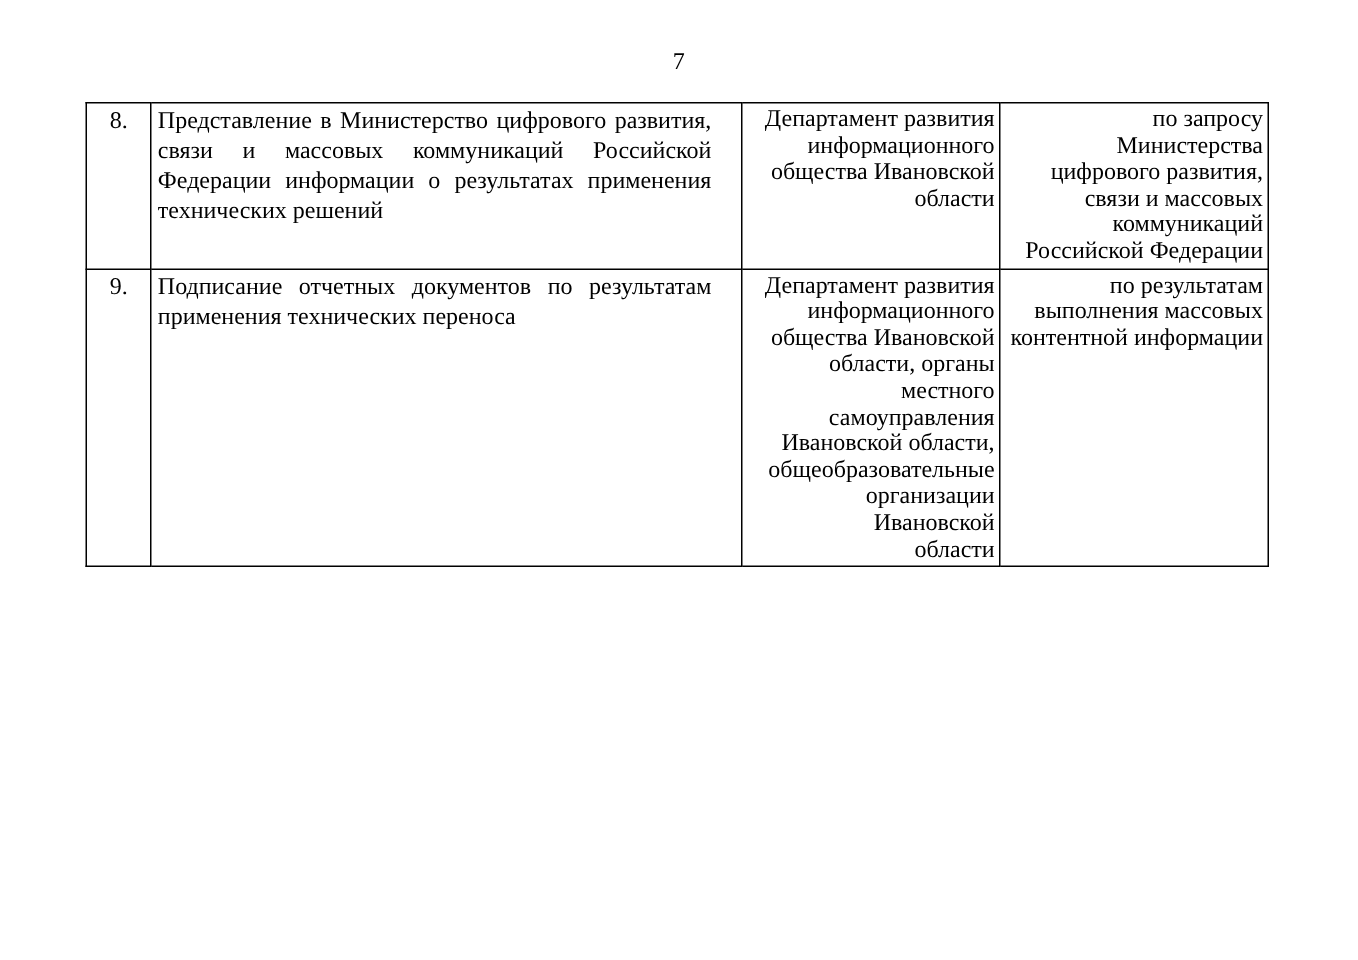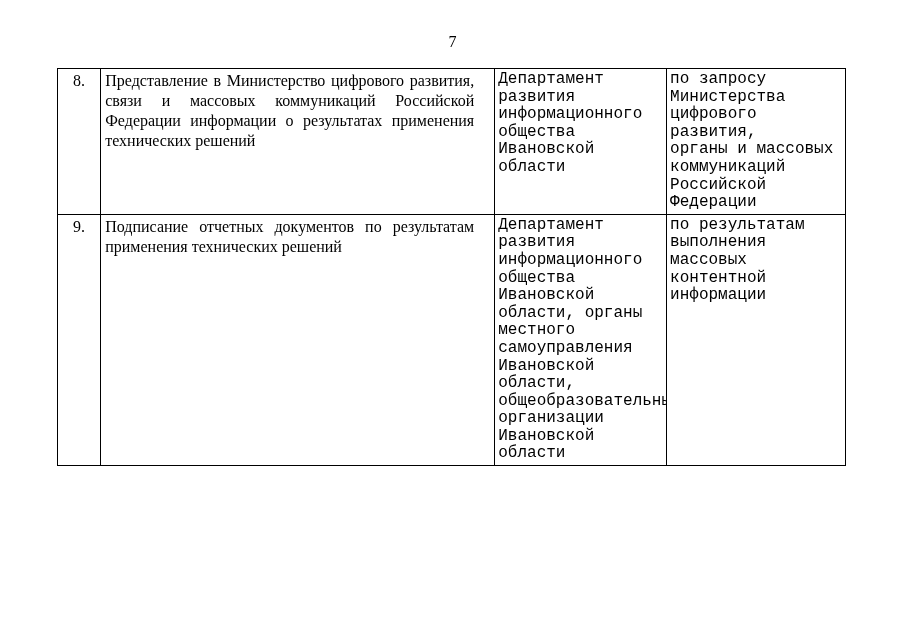--- a/index.html
+++ b/index.html
@@ -54,11 +54,10 @@
     line-height: 20px;
   }
   td.cell-resp, td.cell-basis {
-    text-align: left;
+    text-align: right;
     padding: 2px 3px 2px 3px;
     line-height: 17.6px;
     white-space: pre-line;
-    font-family: Liberation Mono, monospace;
   }
 </style>
 </head>

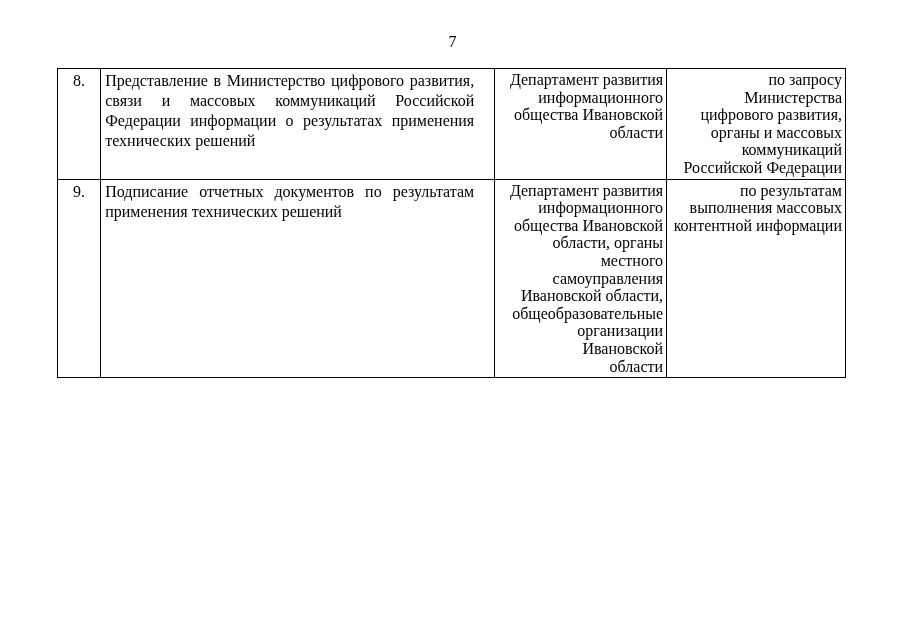--- a/index.html
+++ b/index.html
@@ -84,7 +84,7 @@
 области</td>
         <td class="cell-basis">по запросу Министерства
 цифрового развития,
-органы и массовых
+связи и массовых
 коммуникаций
 Российской Федерации</td>
       </tr>

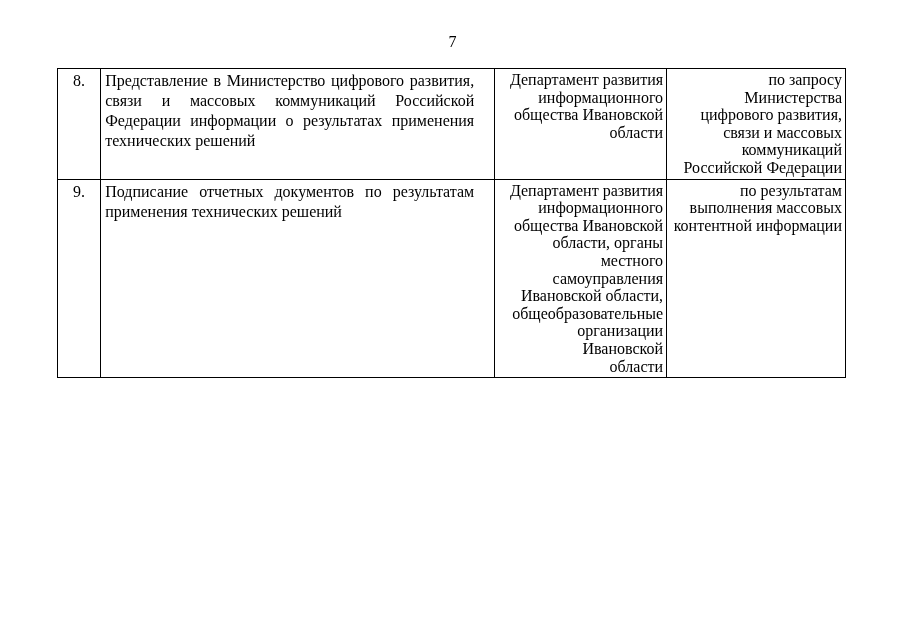--- a/index.html
+++ b/index.html
@@ -90,7 +90,7 @@
       </tr>
       <tr class="row-9">
         <td class="cell-num">9.</td>
-        <td class="cell-task">Подписание отчетных документов по результатам применения технических решений</td>
+        <td class="cell-task">Подписание отчетных документов по результатам применения технических переноса</td>
         <td class="cell-resp">Департамент развития
 информационного
 общества Ивановской

